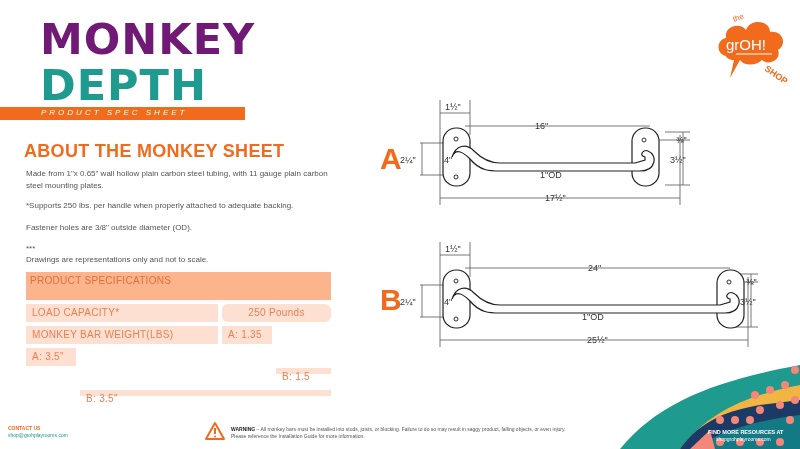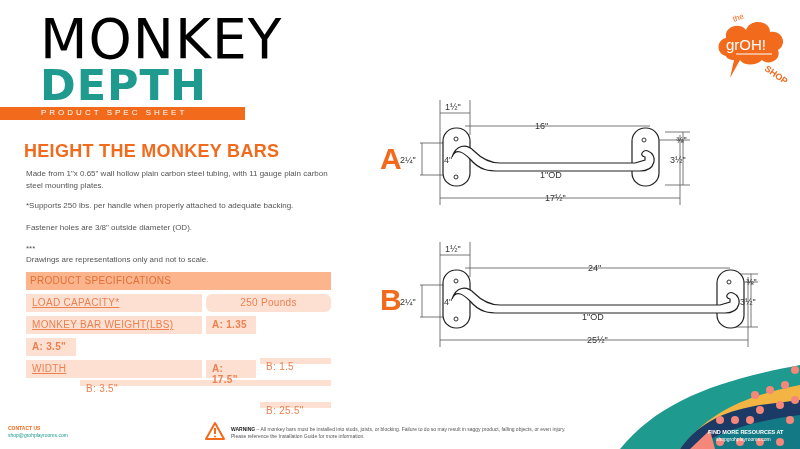--- a/index.html
+++ b/index.html
@@ -5,7 +5,7 @@
   * { box-sizing: border-box; margin: 0; padding: 0; }
   html, body { width: 800px; height: 449px; overflow: hidden; background: #fff; }
   body { position: relative; font-family: "DejaVu Sans", sans-serif; color: #555; }
-  .title1 { position: absolute; left: 40px; top: 16px; font-size: 55px; font-weight: normal; color: #000000; letter-spacing: 1px; line-height: 46px; }
+  .title1 { position: absolute; left: 40px; top: 16px; font-size: 43px; font-weight: bold; color: #701a75; letter-spacing: 1px; line-height: 46px; }
   .title2 { position: absolute; left: 40px; top: 62px; font-size: 43px; font-weight: bold; color: #1e9a8f; letter-spacing: 1px; line-height: 46px; }
   .banner { position: absolute; left: 0; top: 107px; width: 245px; height: 13px; background: #f26b1d; }
   .banner span { position: absolute; left: 41px; top: 1px; font-size: 8px; color: #fff; letter-spacing: 3px; font-family: "Liberation Sans", sans-serif; }

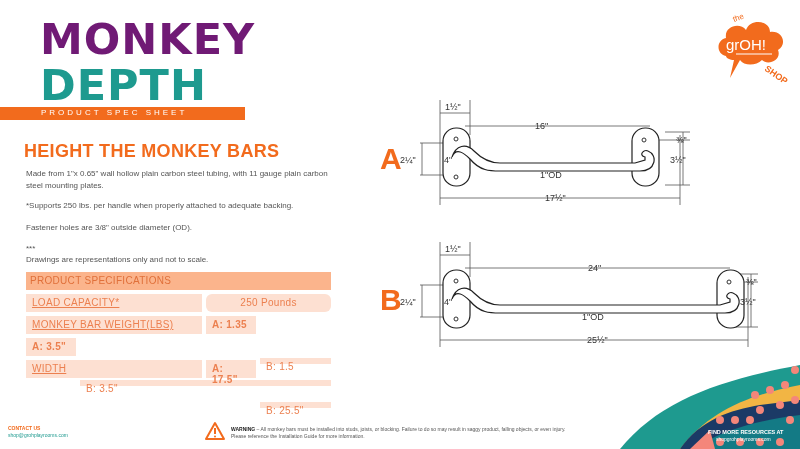--- a/index.html
+++ b/index.html
@@ -8,7 +8,7 @@
   .title1 { position: absolute; left: 40px; top: 16px; font-size: 43px; font-weight: bold; color: #701a75; letter-spacing: 1px; line-height: 46px; }
   .title2 { position: absolute; left: 40px; top: 62px; font-size: 43px; font-weight: bold; color: #1e9a8f; letter-spacing: 1px; line-height: 46px; }
   .banner { position: absolute; left: 0; top: 107px; width: 245px; height: 13px; background: #f26b1d; }
-  .banner span { position: absolute; left: 41px; top: 1px; font-size: 8px; color: #fff; letter-spacing: 3px; font-family: "Liberation Sans", sans-serif; }
+  .banner span { position: absolute; left: 41px; top: 1px; font-size: 8px; color: #fff; letter-spacing: 3px; font-family: "Liberation Sans", sans-serif; font-style: italic; }
   .about-h { position: absolute; left: 24px; top: 141px; font-size: 18px; font-weight: bold; color: #f26b1d; letter-spacing: 0.3px; font-family: "Liberation Sans", sans-serif; }
   .p { position: absolute; left: 26px; font-size: 8px; color: #555; line-height: 12px; font-family: "Liberation Sans", sans-serif; width: 320px; }
   .spec { position: absolute; left: 26px; top: 272px; width: 305px; font-family: "Liberation Sans", sans-serif; }

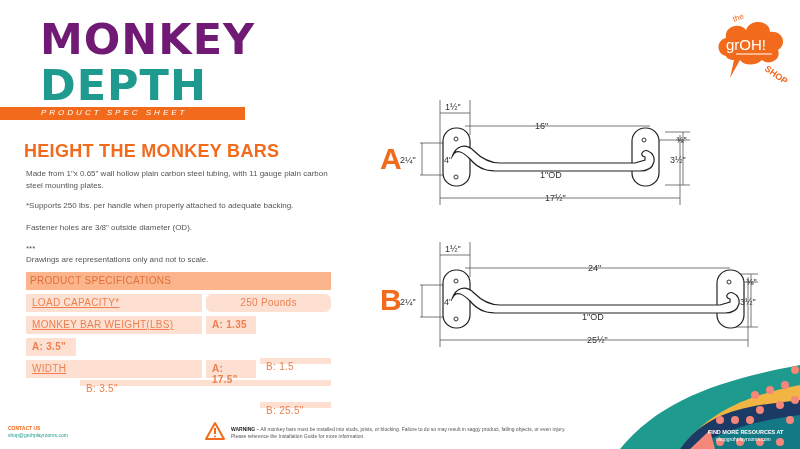--- a/index.html
+++ b/index.html
@@ -49,7 +49,7 @@
   <text x="52" y="62" font-size="9" font-weight="bold" fill="#f26b1d" font-family="Liberation Sans, sans-serif" transform="rotate(35 52 62)">SHOP</text>
 </svg>
 
-<div class="about-h">HEIGHT THE MONKEY BARS</div>
+<div class="about-h">ABOUT THE MONKEY SHEET</div>
 <div class="p" style="top:168px;">Made from 1"x 0.65" wall hollow plain carbon steel tubing, with 11 gauge plain carbon steel mounting plates.</div>
 <div class="p" style="top:200px;">*Supports 250 lbs. per handle when properly attached to adequate backing.</div>
 <div class="p" style="top:222px;">Fastener holes are 3/8" outside diameter (OD).</div>

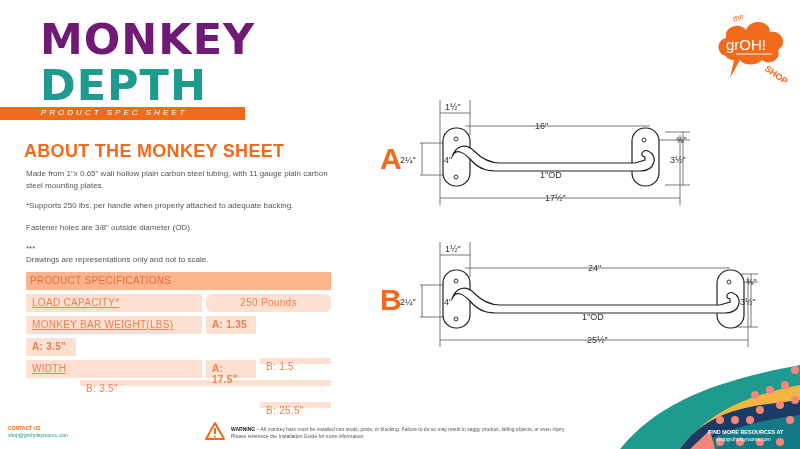--- a/index.html
+++ b/index.html
@@ -12,7 +12,7 @@
   .about-h { position: absolute; left: 24px; top: 141px; font-size: 18px; font-weight: bold; color: #f26b1d; letter-spacing: 0.3px; font-family: "Liberation Sans", sans-serif; }
   .p { position: absolute; left: 26px; font-size: 8px; color: #555; line-height: 12px; font-family: "Liberation Sans", sans-serif; width: 320px; }
   .spec { position: absolute; left: 26px; top: 272px; width: 305px; font-family: "Liberation Sans", sans-serif; }
-  .spec-head { height: 18px; background: #fbb48c; color: #e0703a; font-size: 10px; padding: 3px 4px; letter-spacing: 0.3px; margin-bottom: 4px; }
+  .spec-head { height: 28px; background: #fbb48c; color: #e0703a; font-size: 10px; padding: 3px 4px; letter-spacing: 0.3px; margin-bottom: 4px; }
   .row { display: flex; height: 18px; margin-bottom: 4px; gap: 4px; }
   .cell { background: #fde0d2; color: #ec8050; font-size: 10px; padding: 3px 6px; letter-spacing: 0.3px; }
   .c-label { width: 176px; text-decoration: underline; }

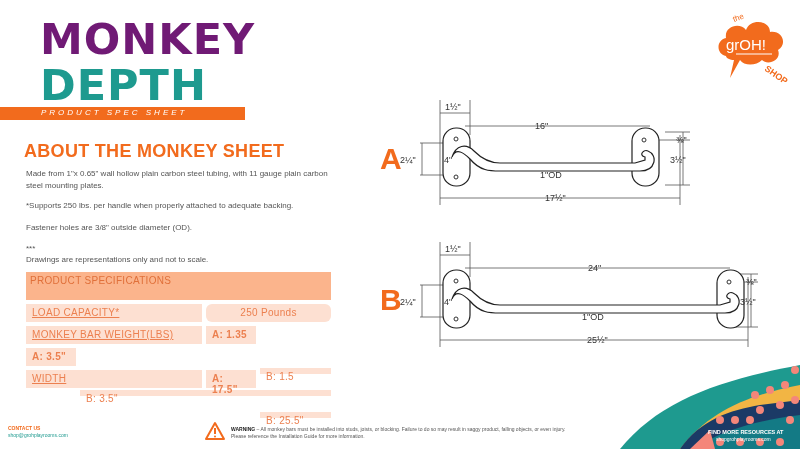--- a/index.html
+++ b/index.html
@@ -15,7 +15,7 @@
   .spec-head { height: 28px; background: #fbb48c; color: #e0703a; font-size: 10px; padding: 3px 4px; letter-spacing: 0.3px; margin-bottom: 4px; }
   .row { display: flex; height: 18px; margin-bottom: 4px; gap: 4px; }
   .cell { background: #fde0d2; color: #ec8050; font-size: 10px; padding: 3px 6px; letter-spacing: 0.3px; }
-  .c-label { width: 176px; text-decoration: underline; }
+  .c-label { width: 192px; }
   .c-full { flex: 1; text-align: center; border-radius: 6px; }
   .c-a { width: 50px; font-weight: bold; }
   .c-b { flex: 1; margin-top: 42px; }

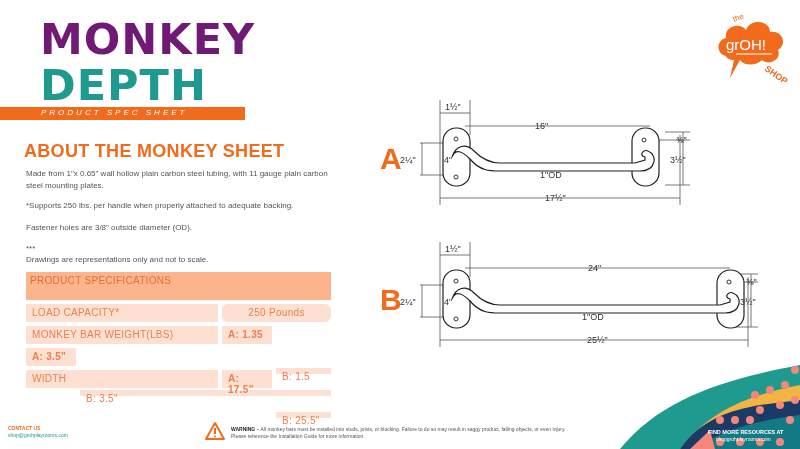--- a/index.html
+++ b/index.html
@@ -17,7 +17,7 @@
   .cell { background: #fde0d2; color: #ec8050; font-size: 10px; padding: 3px 6px; letter-spacing: 0.3px; }
   .c-label { width: 192px; }
   .c-full { flex: 1; text-align: center; border-radius: 6px; }
-  .c-a { width: 50px; font-weight: bold; }
+  .c-a { width: 50px; }
   .c-b { flex: 1; margin-top: 42px; }
   .contact-h { position: absolute; left: 8px; top: 425px; font-size: 5px; font-weight: bold; color: #f26b1d; font-family: "Liberation Sans", sans-serif; }
   .contact-e { position: absolute; left: 8px; top: 432px; font-size: 5px; color: #1e9a8f; font-family: "Liberation Sans", sans-serif; }

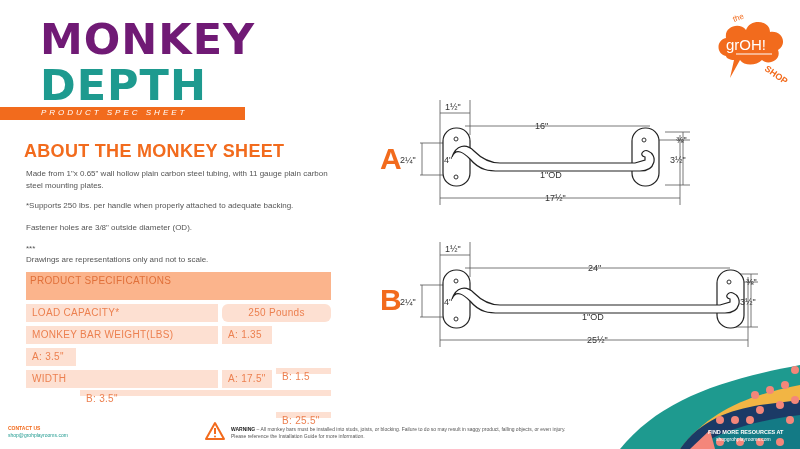--- a/index.html
+++ b/index.html
@@ -70,11 +70,6 @@
   <div class="row">
     <div class="cell c-a">A: 3.5"</div>
     <div class="cell c-b">B: 3.5"</div>
-  </div>
-  <div class="row">
-    <div class="cell c-label">WIDTH</div>
-    <div class="cell c-a">A: 17.5"</div>
-    <div class="cell c-b">B: 25.5"</div>
   </div>
 </div>
 

